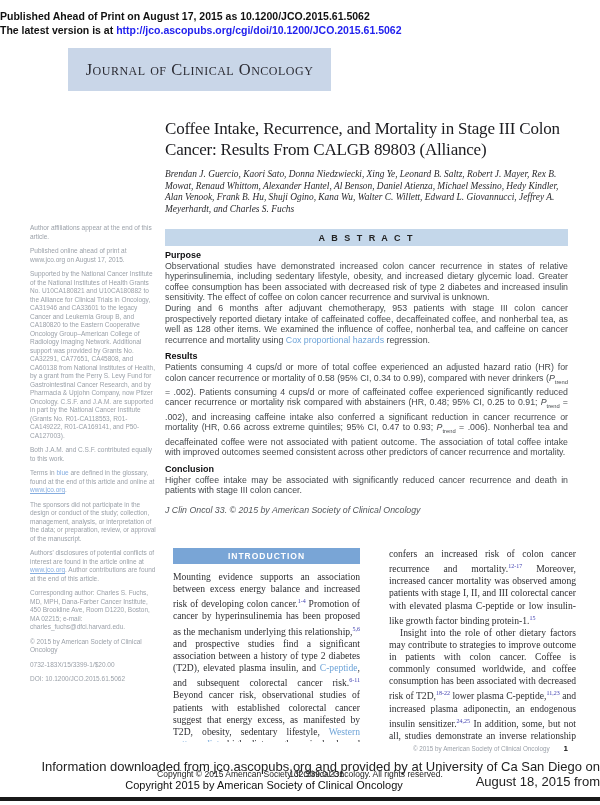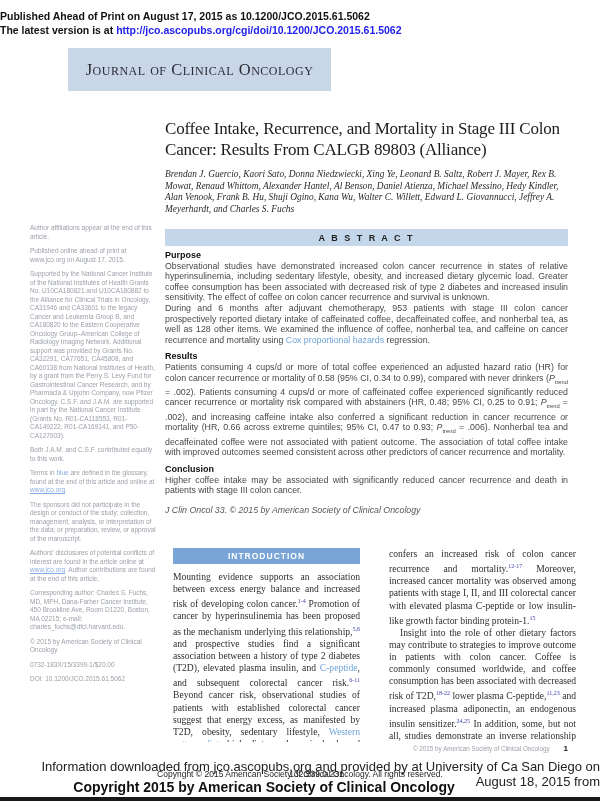--- a/index.html
+++ b/index.html
@@ -60,7 +60,7 @@
   .ip-overlay{position:absolute;top:0;left:50%;transform:translateX(-38%);
               font-size:8.5px;color:#222;padding-left:16px;}
   .f-bold{position:absolute;top:779px;left:0;width:528px;text-align:center;
-          font-size:14px;font-weight:bold;color:#111;}
+          font-size:11px;font-weight:normal;color:#111;}
   .bottom-bar{position:absolute;top:797px;left:0;width:600px;height:4px;background:#191919;}
 </style>
 </head>

